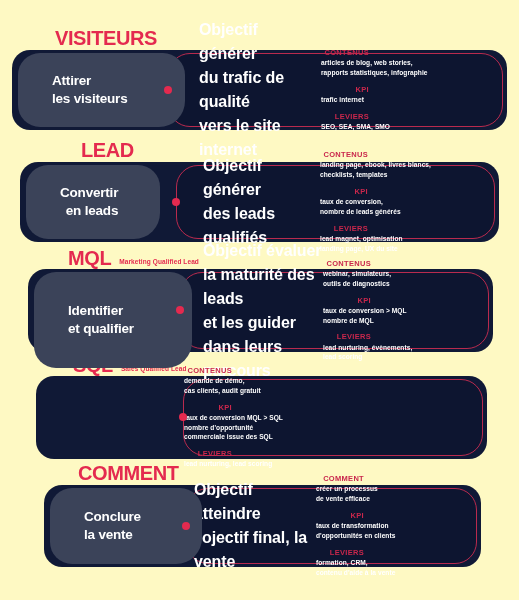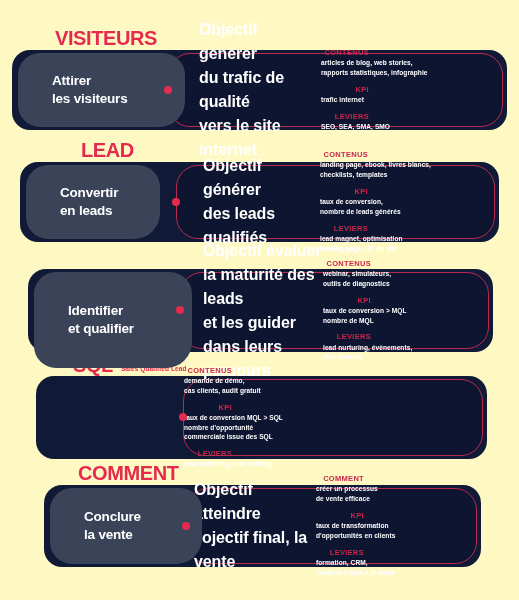--- a/index.html
+++ b/index.html
@@ -186,7 +186,7 @@
       <span class="stage-subtitle"></span>
     </div>
     <div class="stage-shell" style="left:20px; right:20px; top:22px; height:80px;"></div>
-    <div class="stage-left" style="left:26px; width:122px; top:25px; height:74px;">
+    <div class="stage-left" style="left:26px; width:122px; top:25px; height:74px;text-align:right;">
       <div class="stage-left-label">Convertir
 en leads</div>
     </div>

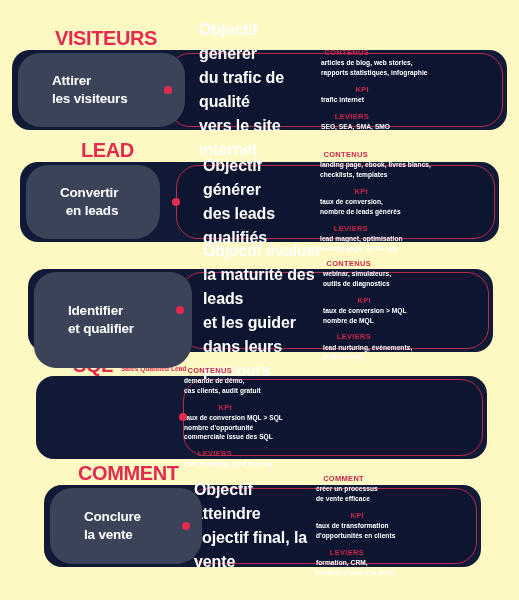--- a/index.html
+++ b/index.html
@@ -215,6 +215,10 @@
   </div>
 
   <div class="stage" style="top:248px; height:105px;">
+    <div class="stage-title-row" style="left:68px; top:0;">
+      <span class="stage-title">MQL</span>
+      <span class="stage-subtitle">Marketing Qualified Lead</span>
+    </div>
     <div class="stage-shell" style="left:28px; right:26px; top:21px; height:83px;"></div>
     <div class="stage-left" style="left:34px; width:146px; top:24px; height:96px;">
       <div class="stage-left-label">Identifier

